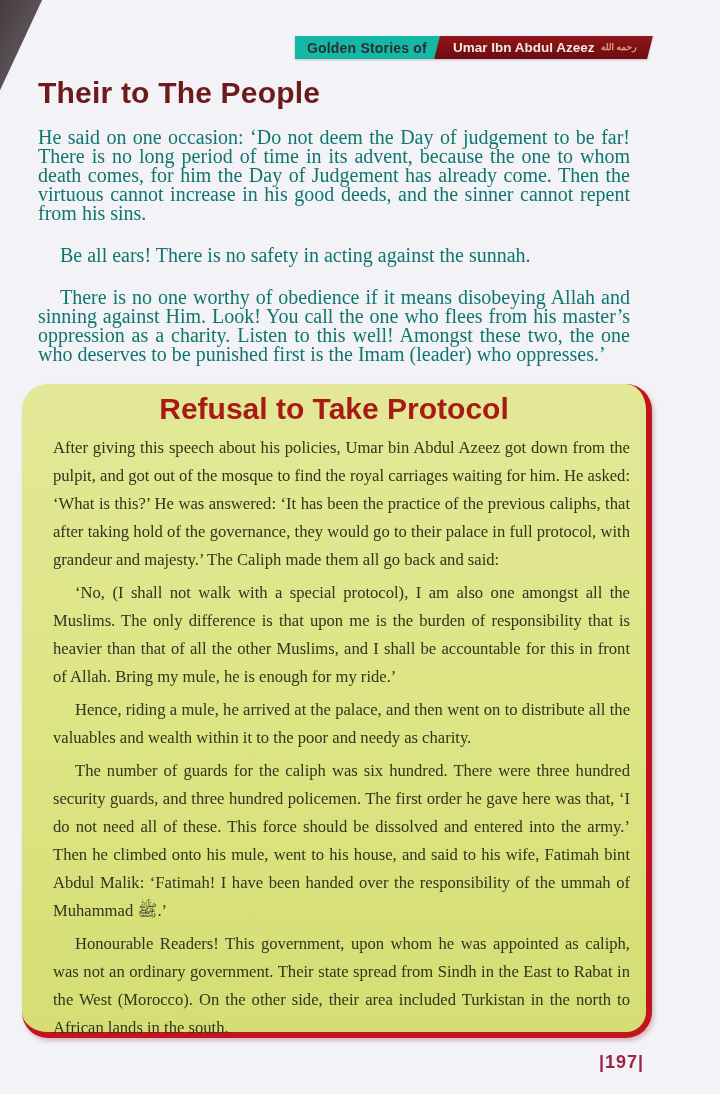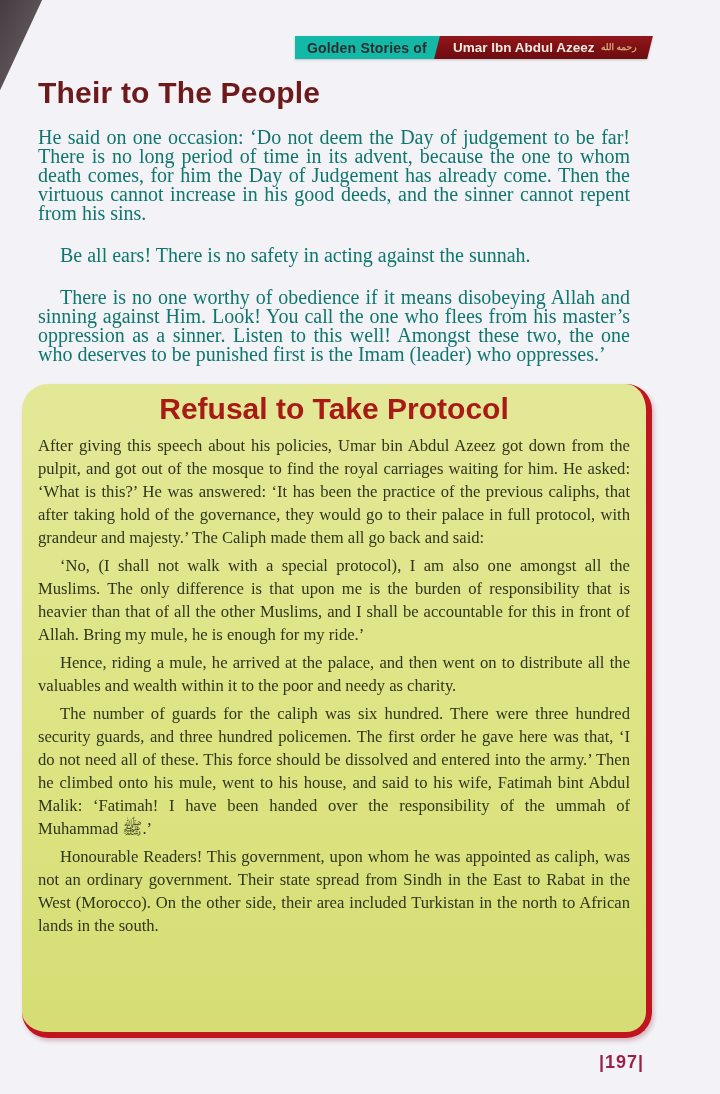--- a/index.html
+++ b/index.html
@@ -132,7 +132,7 @@
 <div class="intro">
   <p class="noindent">He said on one occasion: ‘Do not deem the Day of judgement to be far! There is no long period of time in its advent, because the one to whom death comes, for him the Day of Judgement has already come. Then the virtuous cannot increase in his good deeds, and the sinner cannot repent from his sins.</p>
   <p>Be all ears! There is no safety in acting against the sunnah.</p>
-  <p>There is no one worthy of obedience if it means disobeying Allah and sinning against Him. Look! You call the one who flees from his master’s oppression as a sinner. Listen to this well! Amongst these two, the one who deserves to be punished first is the Imam (leader) who oppresses.’</p>
+  <p>There is no one worthy of obedience if it means disobeying Allah and sinning against Him. Look! You call the one who flees from his master’s oppression as a charity. Listen to this well! Amongst these two, the one who deserves to be punished first is the Imam (leader) who oppresses.’</p>
 </div>
 
 <div class="greenbox">

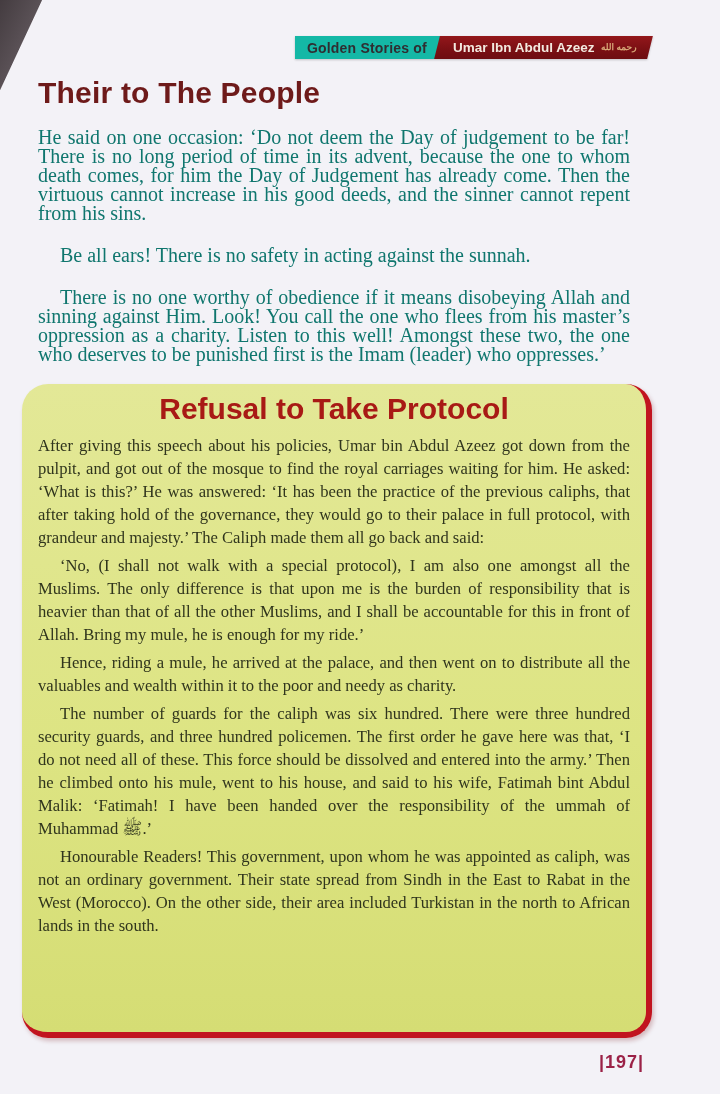--- a/index.html
+++ b/index.html
@@ -96,11 +96,12 @@
   }
   .greenbox p {
     font-size: 16.6px;
-    line-height: 23px;
+    line-height: 28px;
     color: #30351d;
     text-align: justify;
     text-indent: 22px;
     margin-top: 5px;
+    margin-left: 15px;
   }
   .greenbox p.noindent { text-indent: 0; margin-top: 0; }
   .pagenum {

